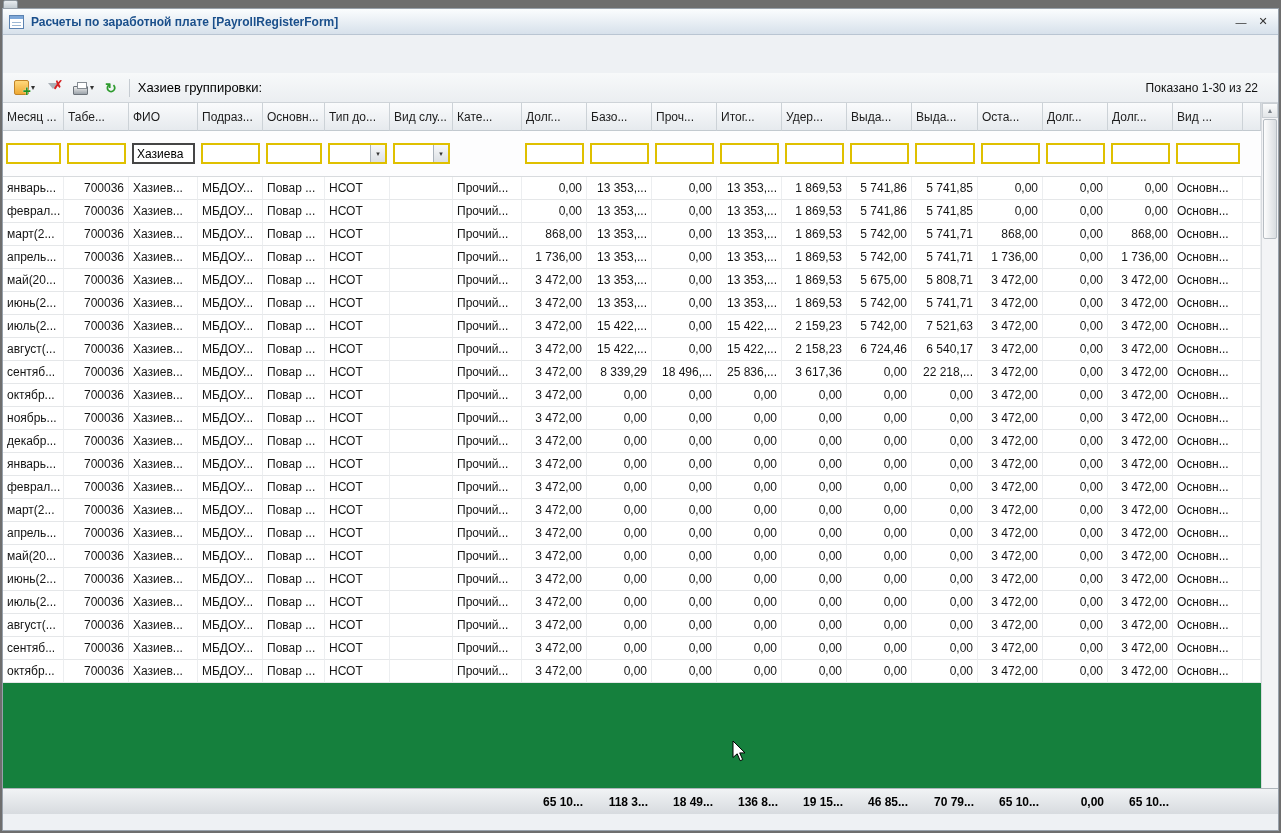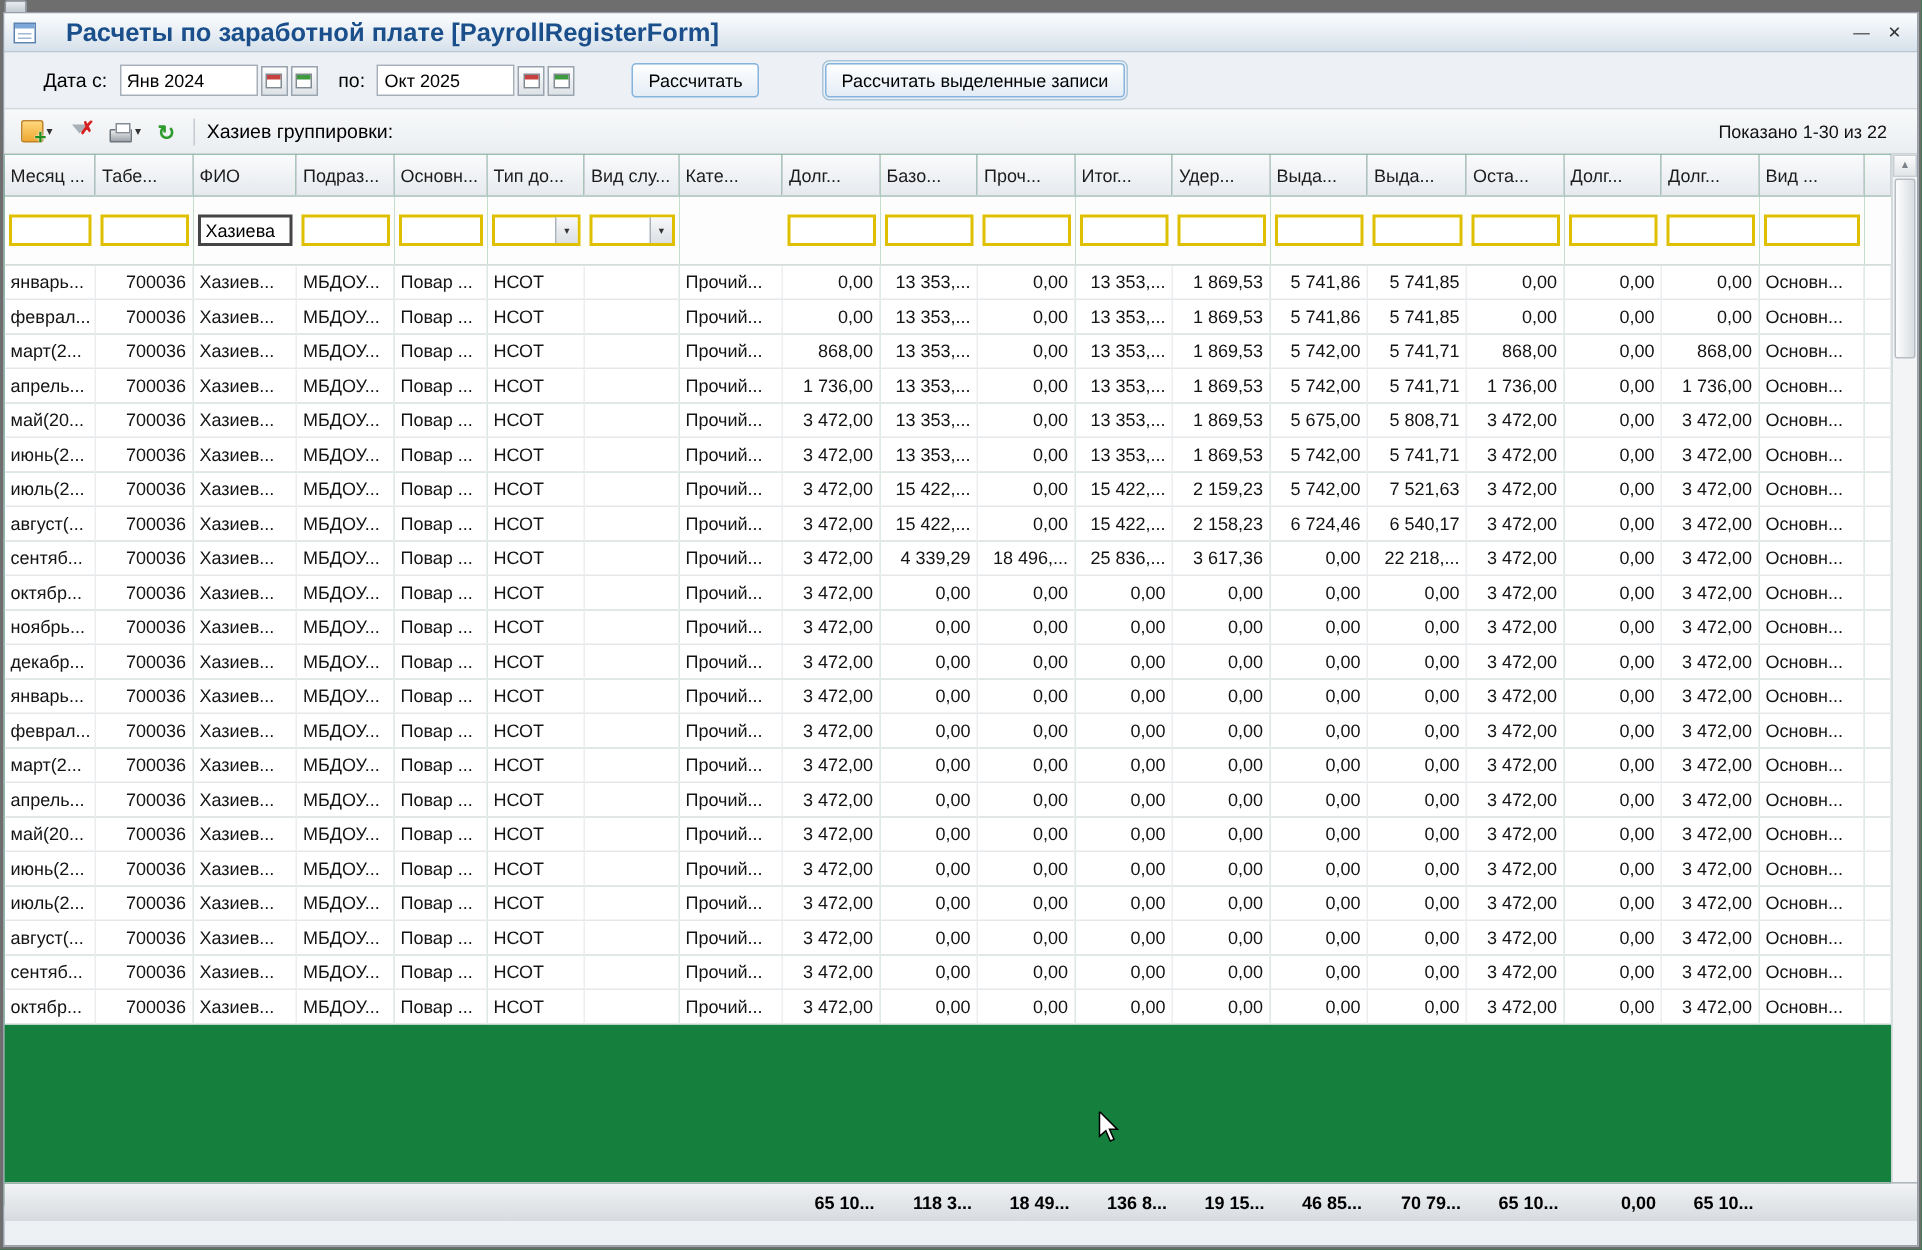--- a/index.html
+++ b/index.html
@@ -20,7 +20,7 @@
   .win-ico::before { content:""; position:absolute; top:0; left:0; right:0; height:3px; background:#7da7d8; }
   .win-ico::after { content:""; position:absolute; top:6px; left:2px; right:2px; height:1px;
     background:#9db8d4; box-shadow:0 3px 0 #9db8d4; }
-  .title { font-size:17px; font-weight:bold; color:#1a4f8b; margin-left:20px; flex:1;
+  .title { font-size:12px; font-weight:bold; color:#1a4f8b; margin-left:7px; flex:1;
     white-space:nowrap; overflow:hidden; }
   .win-btn { width:18px; height:16px; display:flex; align-items:center; justify-content:center;
     font-size:11px; color:#333; margin-left:4px; cursor:default; }

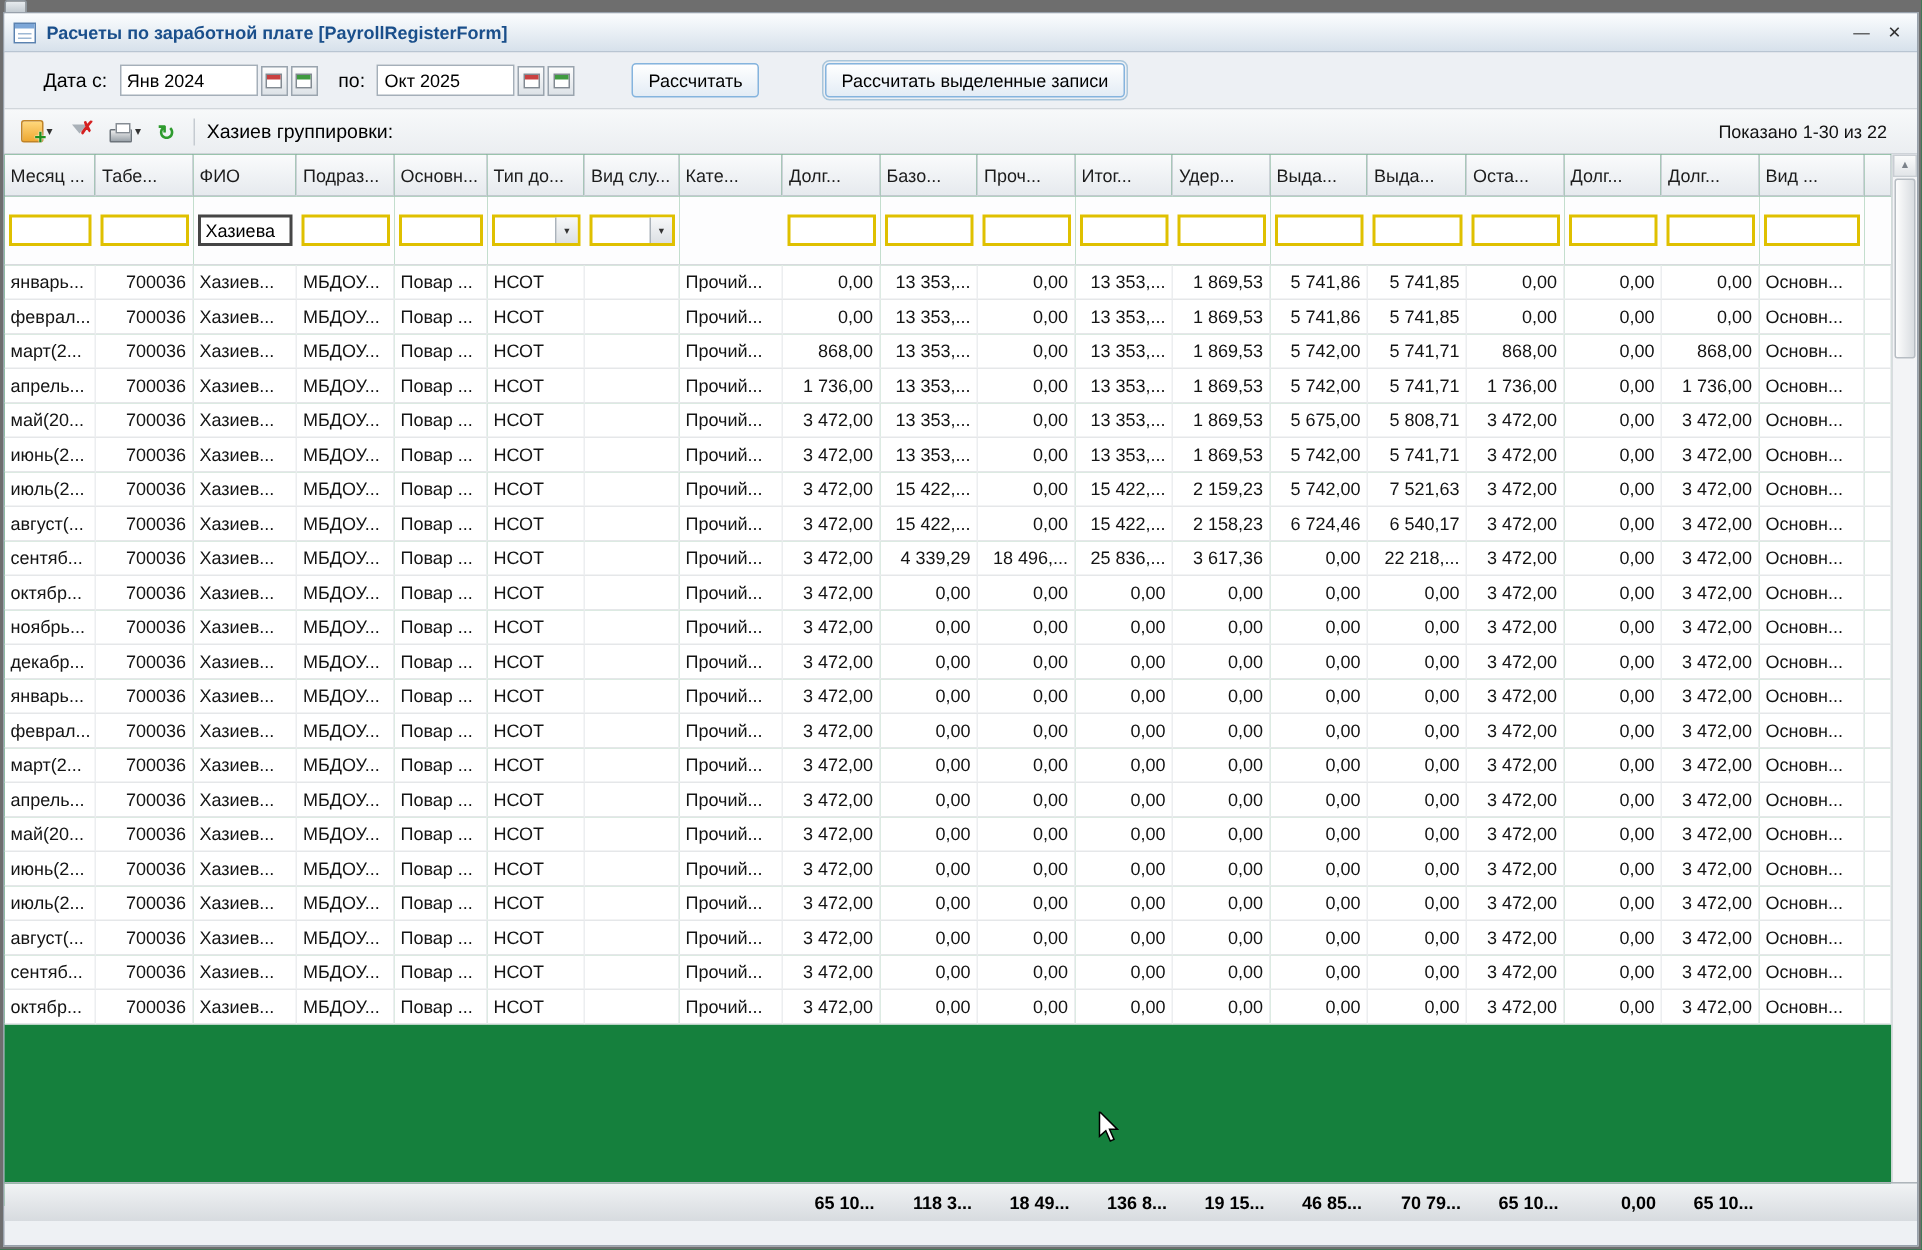--- a/index.html
+++ b/index.html
@@ -122,26 +122,6 @@
     <div class="win-btn">✕</div>
   </div>
 
-  <div class="tb-dates">
-    <span class="lbl">Дата с:</span>
-    <input class="date-input" value="Янв 2024" style="">
-    <div class="cal-btn">
-      <div class="cal-ico red"></div>
-    </div>
-    <div class="cal-btn">
-      <div class="cal-ico green"></div>
-    </div>
-    <span class="lbl to-label">по:</span>
-    <input class="date-input" value="Окт 2025" style="">
-    <div class="cal-btn">
-      <div class="cal-ico red"></div>
-    </div>
-    <div class="cal-btn">
-      <div class="cal-ico green"></div>
-    </div>
-    <button class="btn calc">Рассчитать</button>
-    <button class="btn calc-sel">Рассчитать выделенные записи</button>
-  </div>
 
   <div class="tb-actions">
     <div class="tbtn">

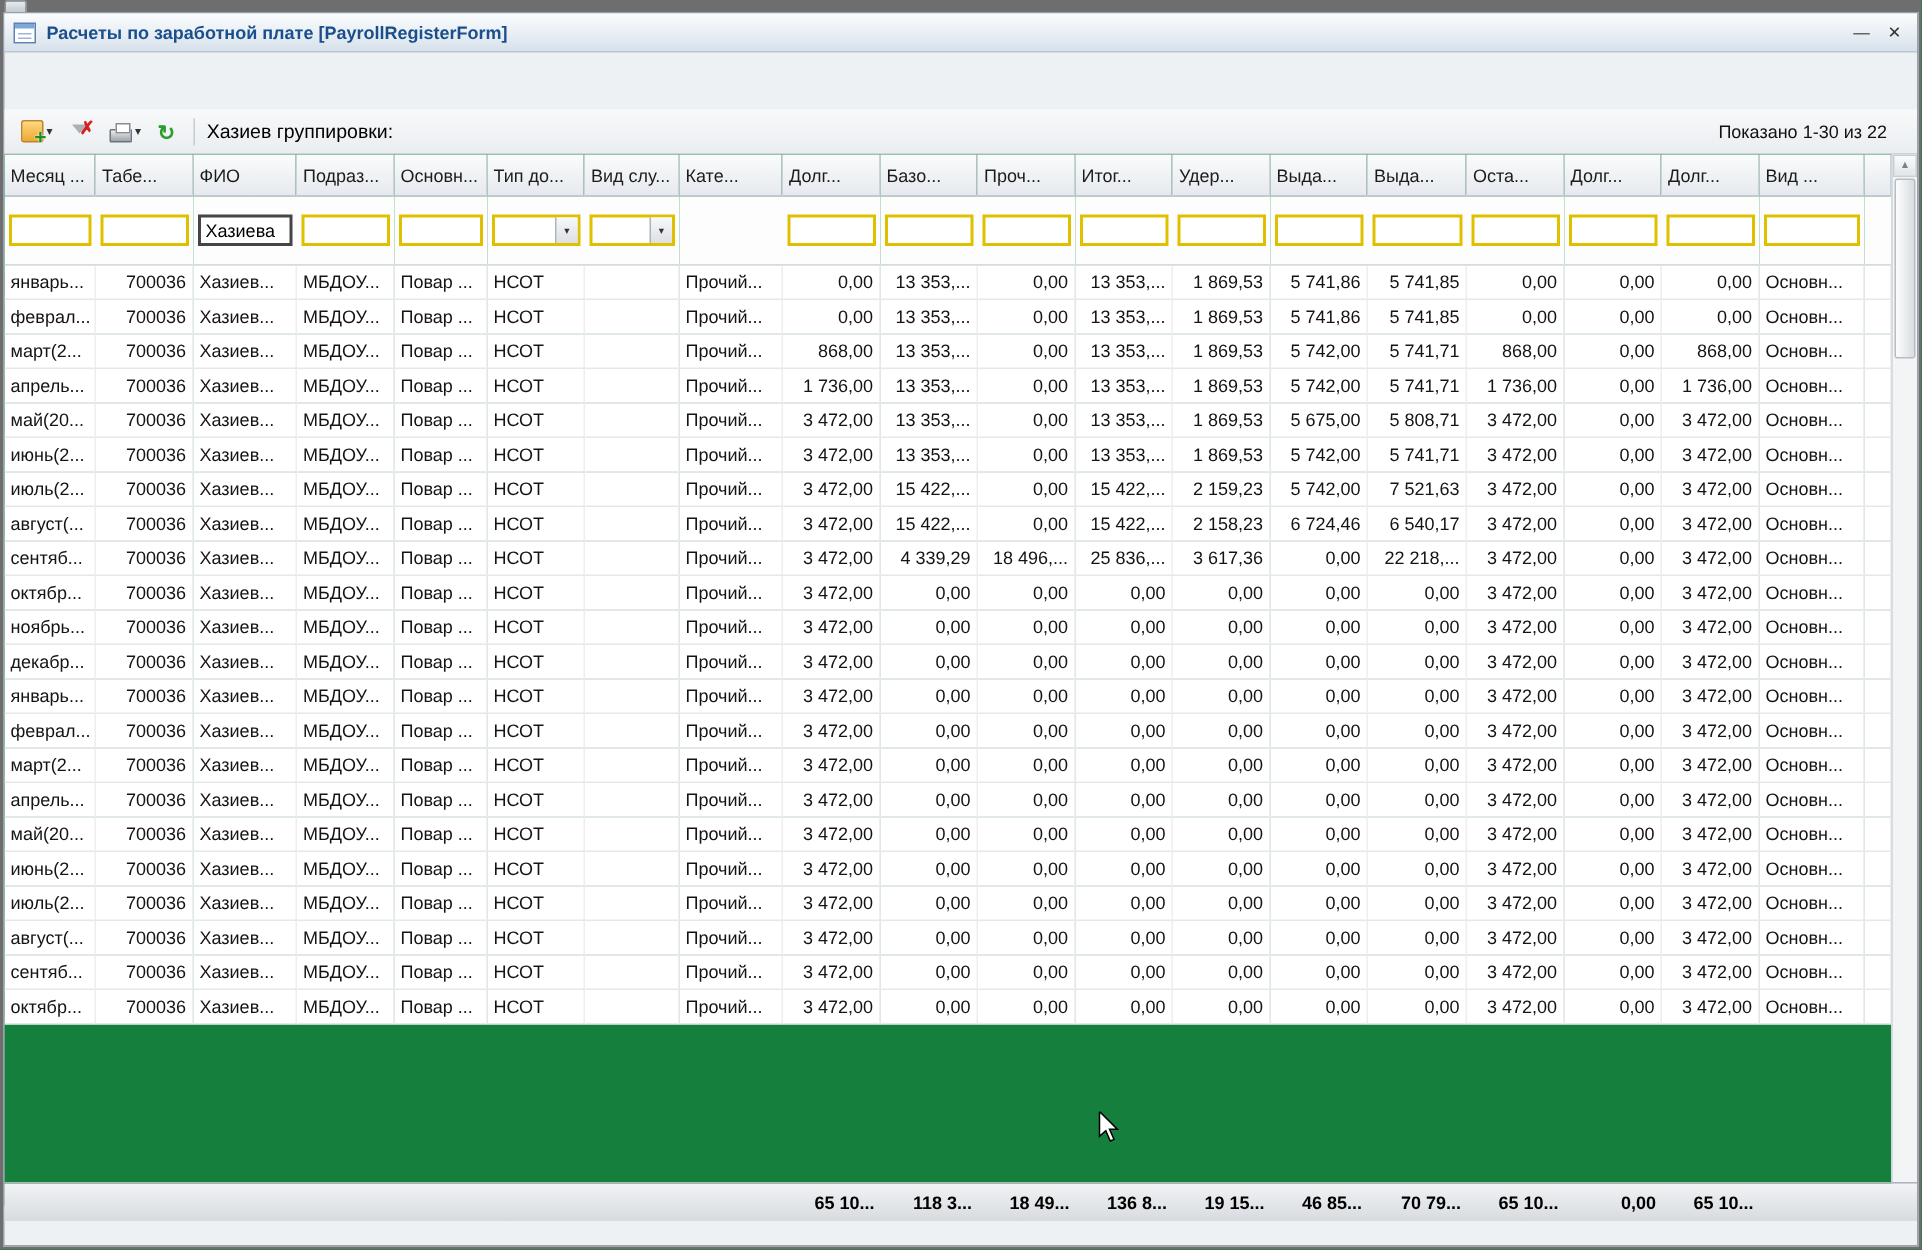--- a/index.html
+++ b/index.html
@@ -412,7 +412,7 @@
             <td></td>
             <td>Прочий...</td>
             <td class="num">3 472,00</td>
-            <td class="num">4 339,29</td>
+            <td class="num">8 339,29</td>
             <td class="num">18 496,...</td>
             <td class="num">25 836,...</td>
             <td class="num">3 617,36</td>

